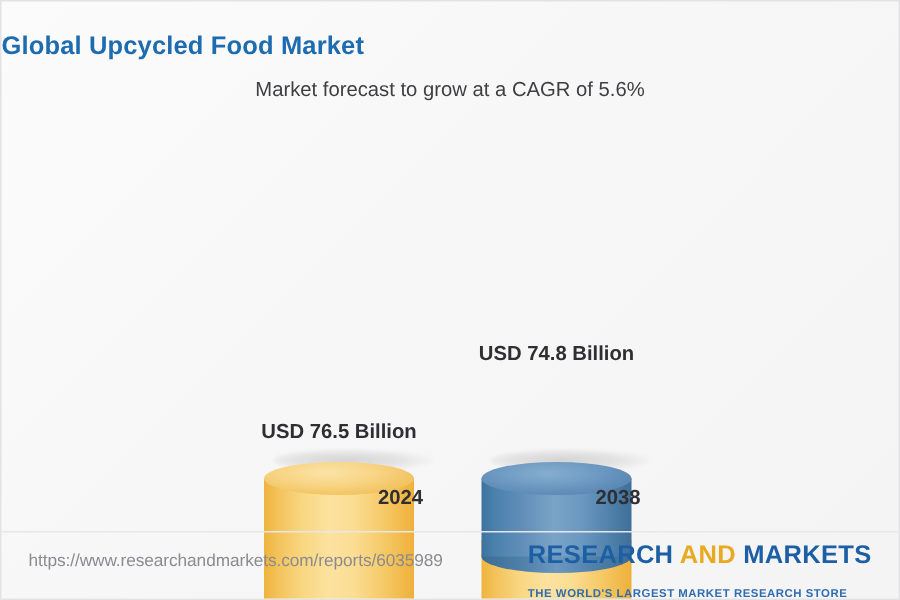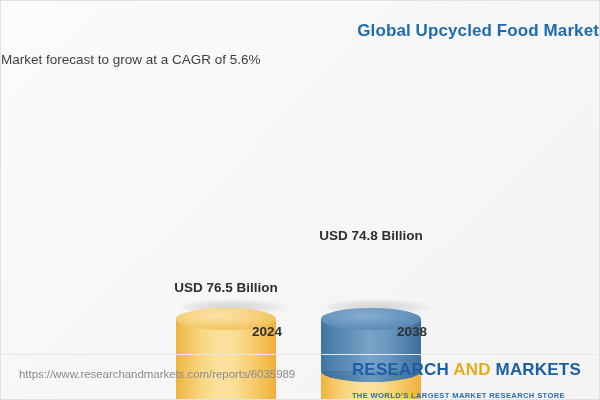--- a/index.html
+++ b/index.html
@@ -26,7 +26,7 @@
     left: 0;
     right: 0;
     top: 20px;
-    text-align: right;
+    text-align: left;
     font-size: 17px;
     font-weight: bold;
     color: #1d6cb0;

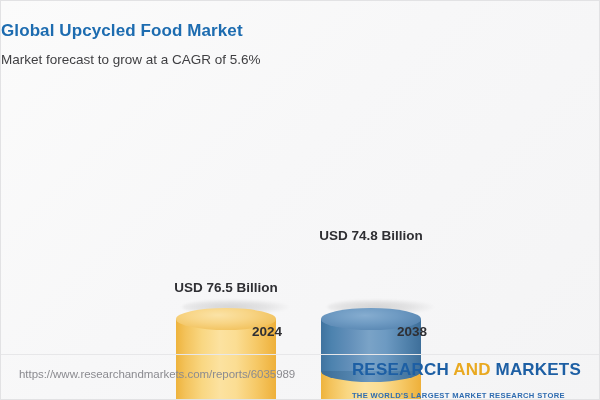--- a/index.html
+++ b/index.html
@@ -37,6 +37,7 @@
     left: 0;
     right: 0;
     top: 51px;
+    text-align: center;
     font-size: 13.5px;
     color: #3f3f42;
   }

